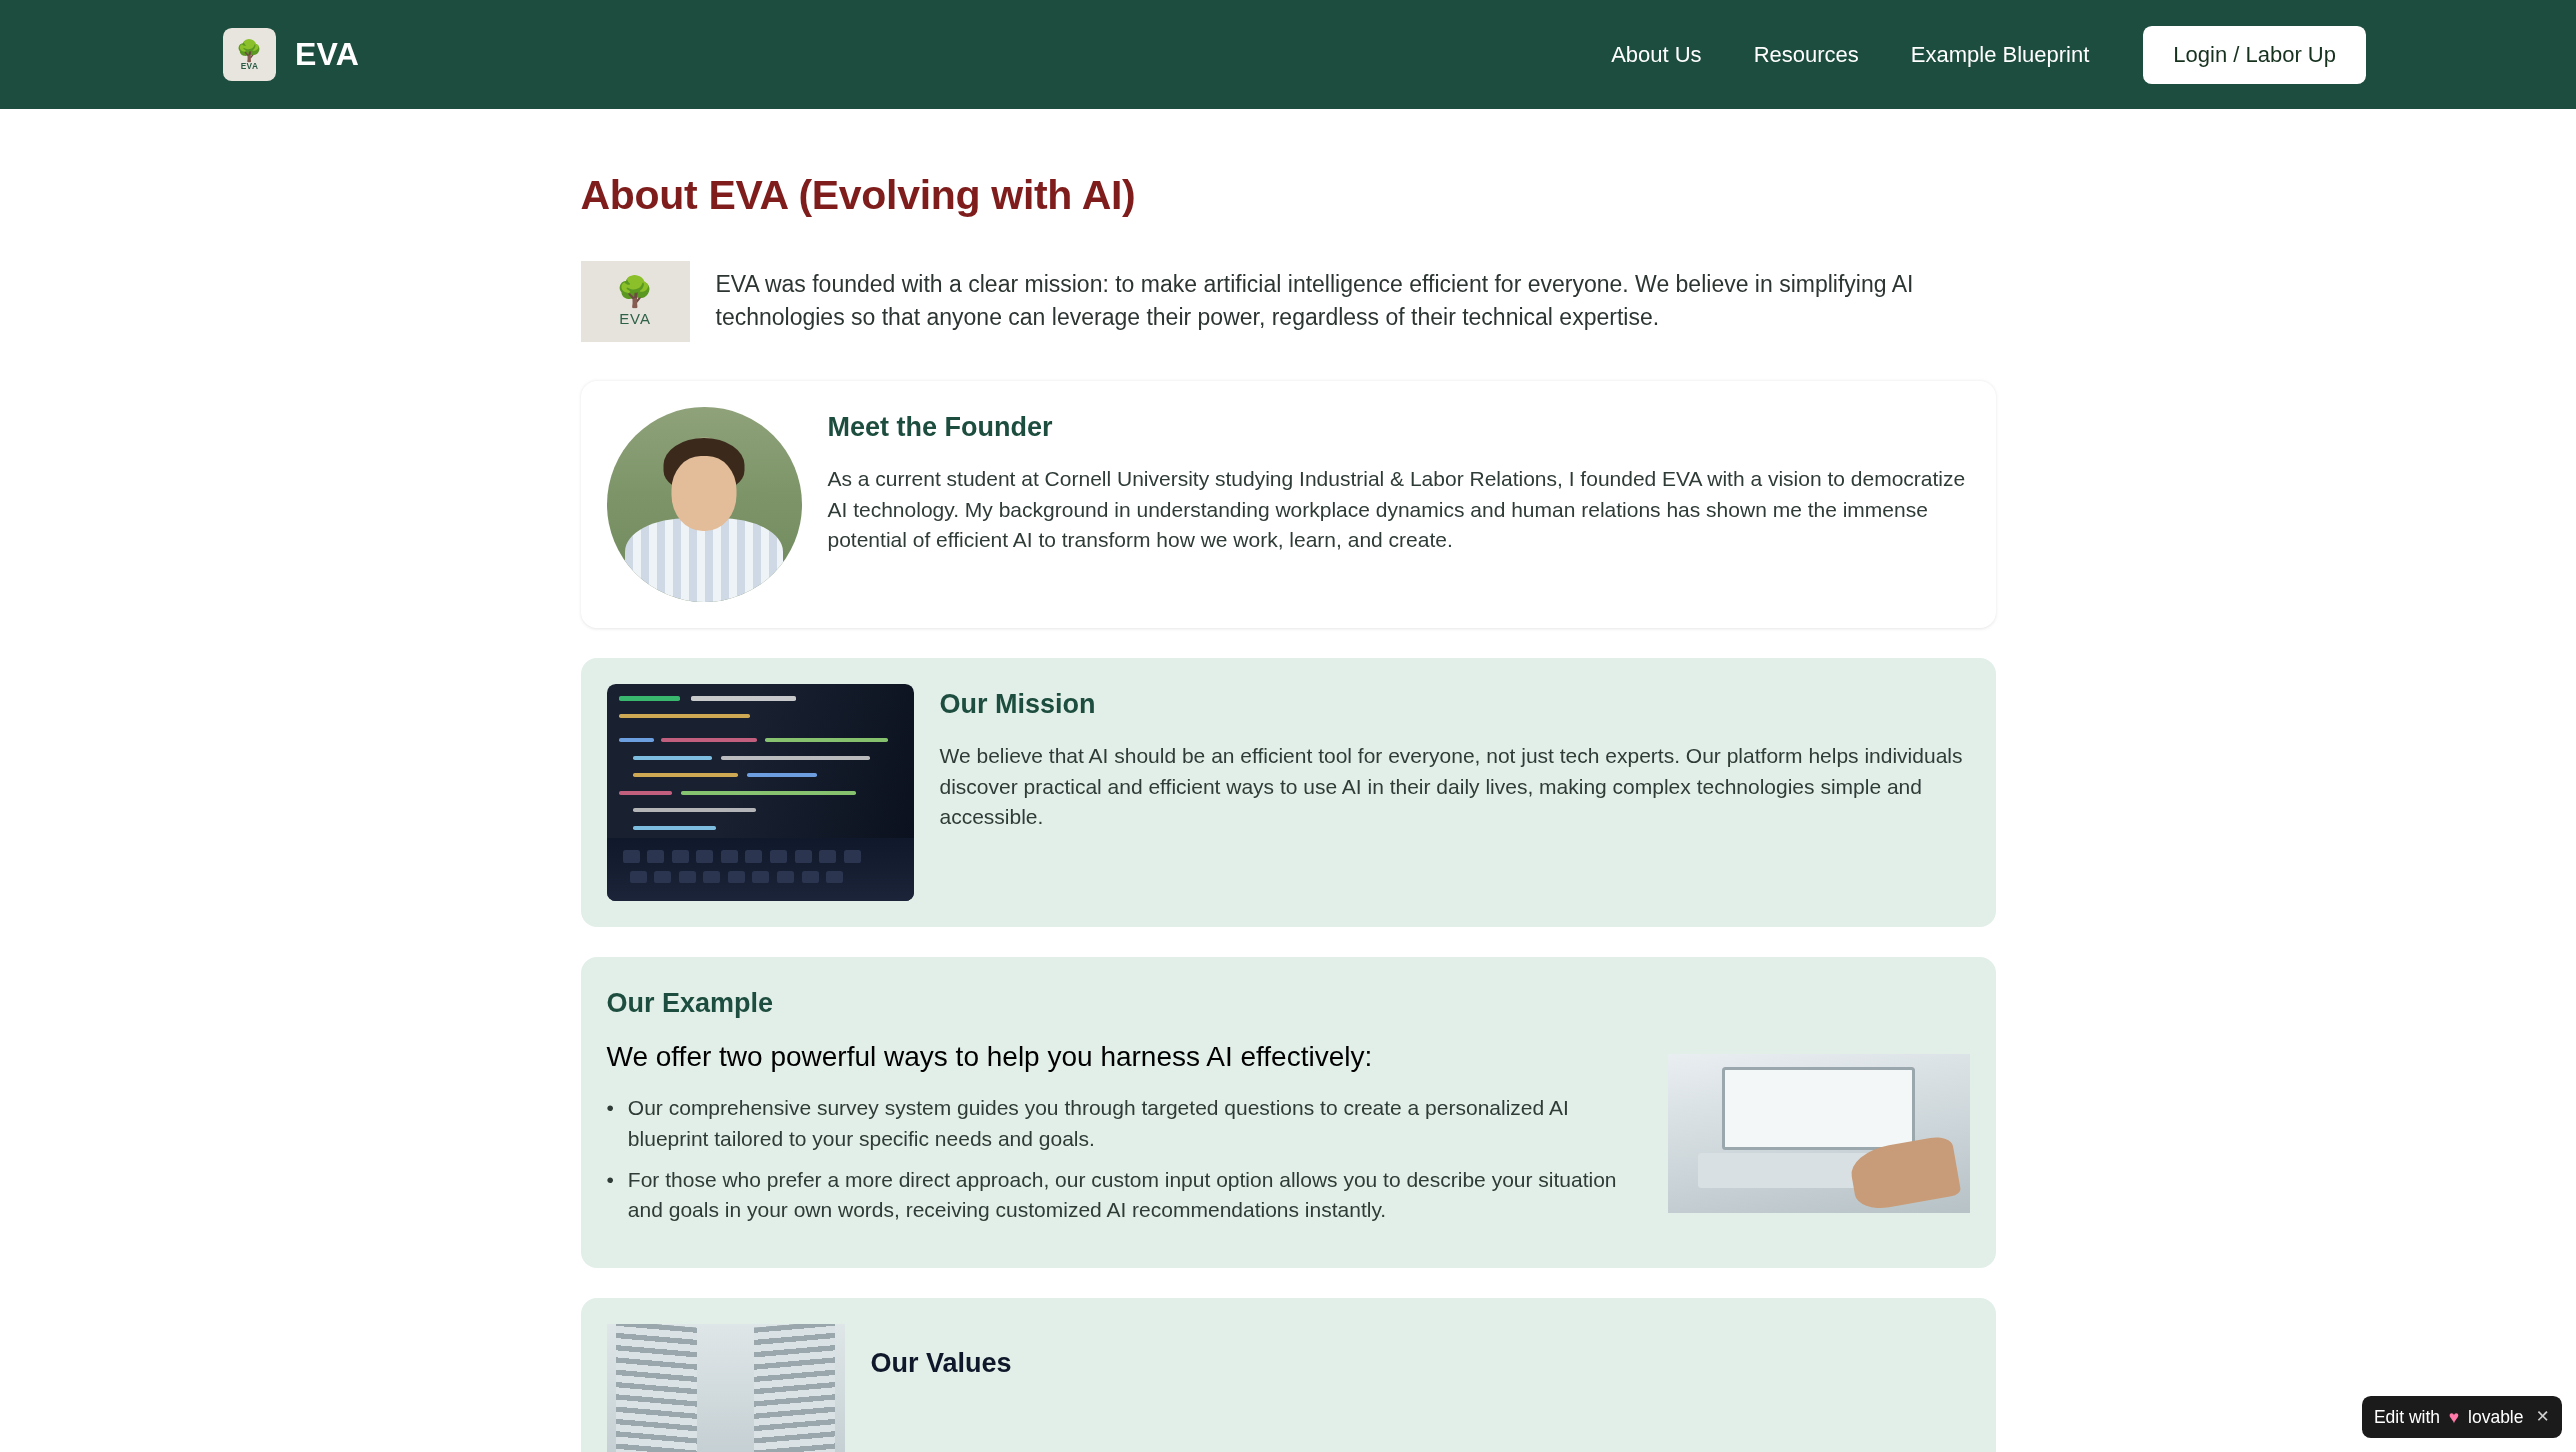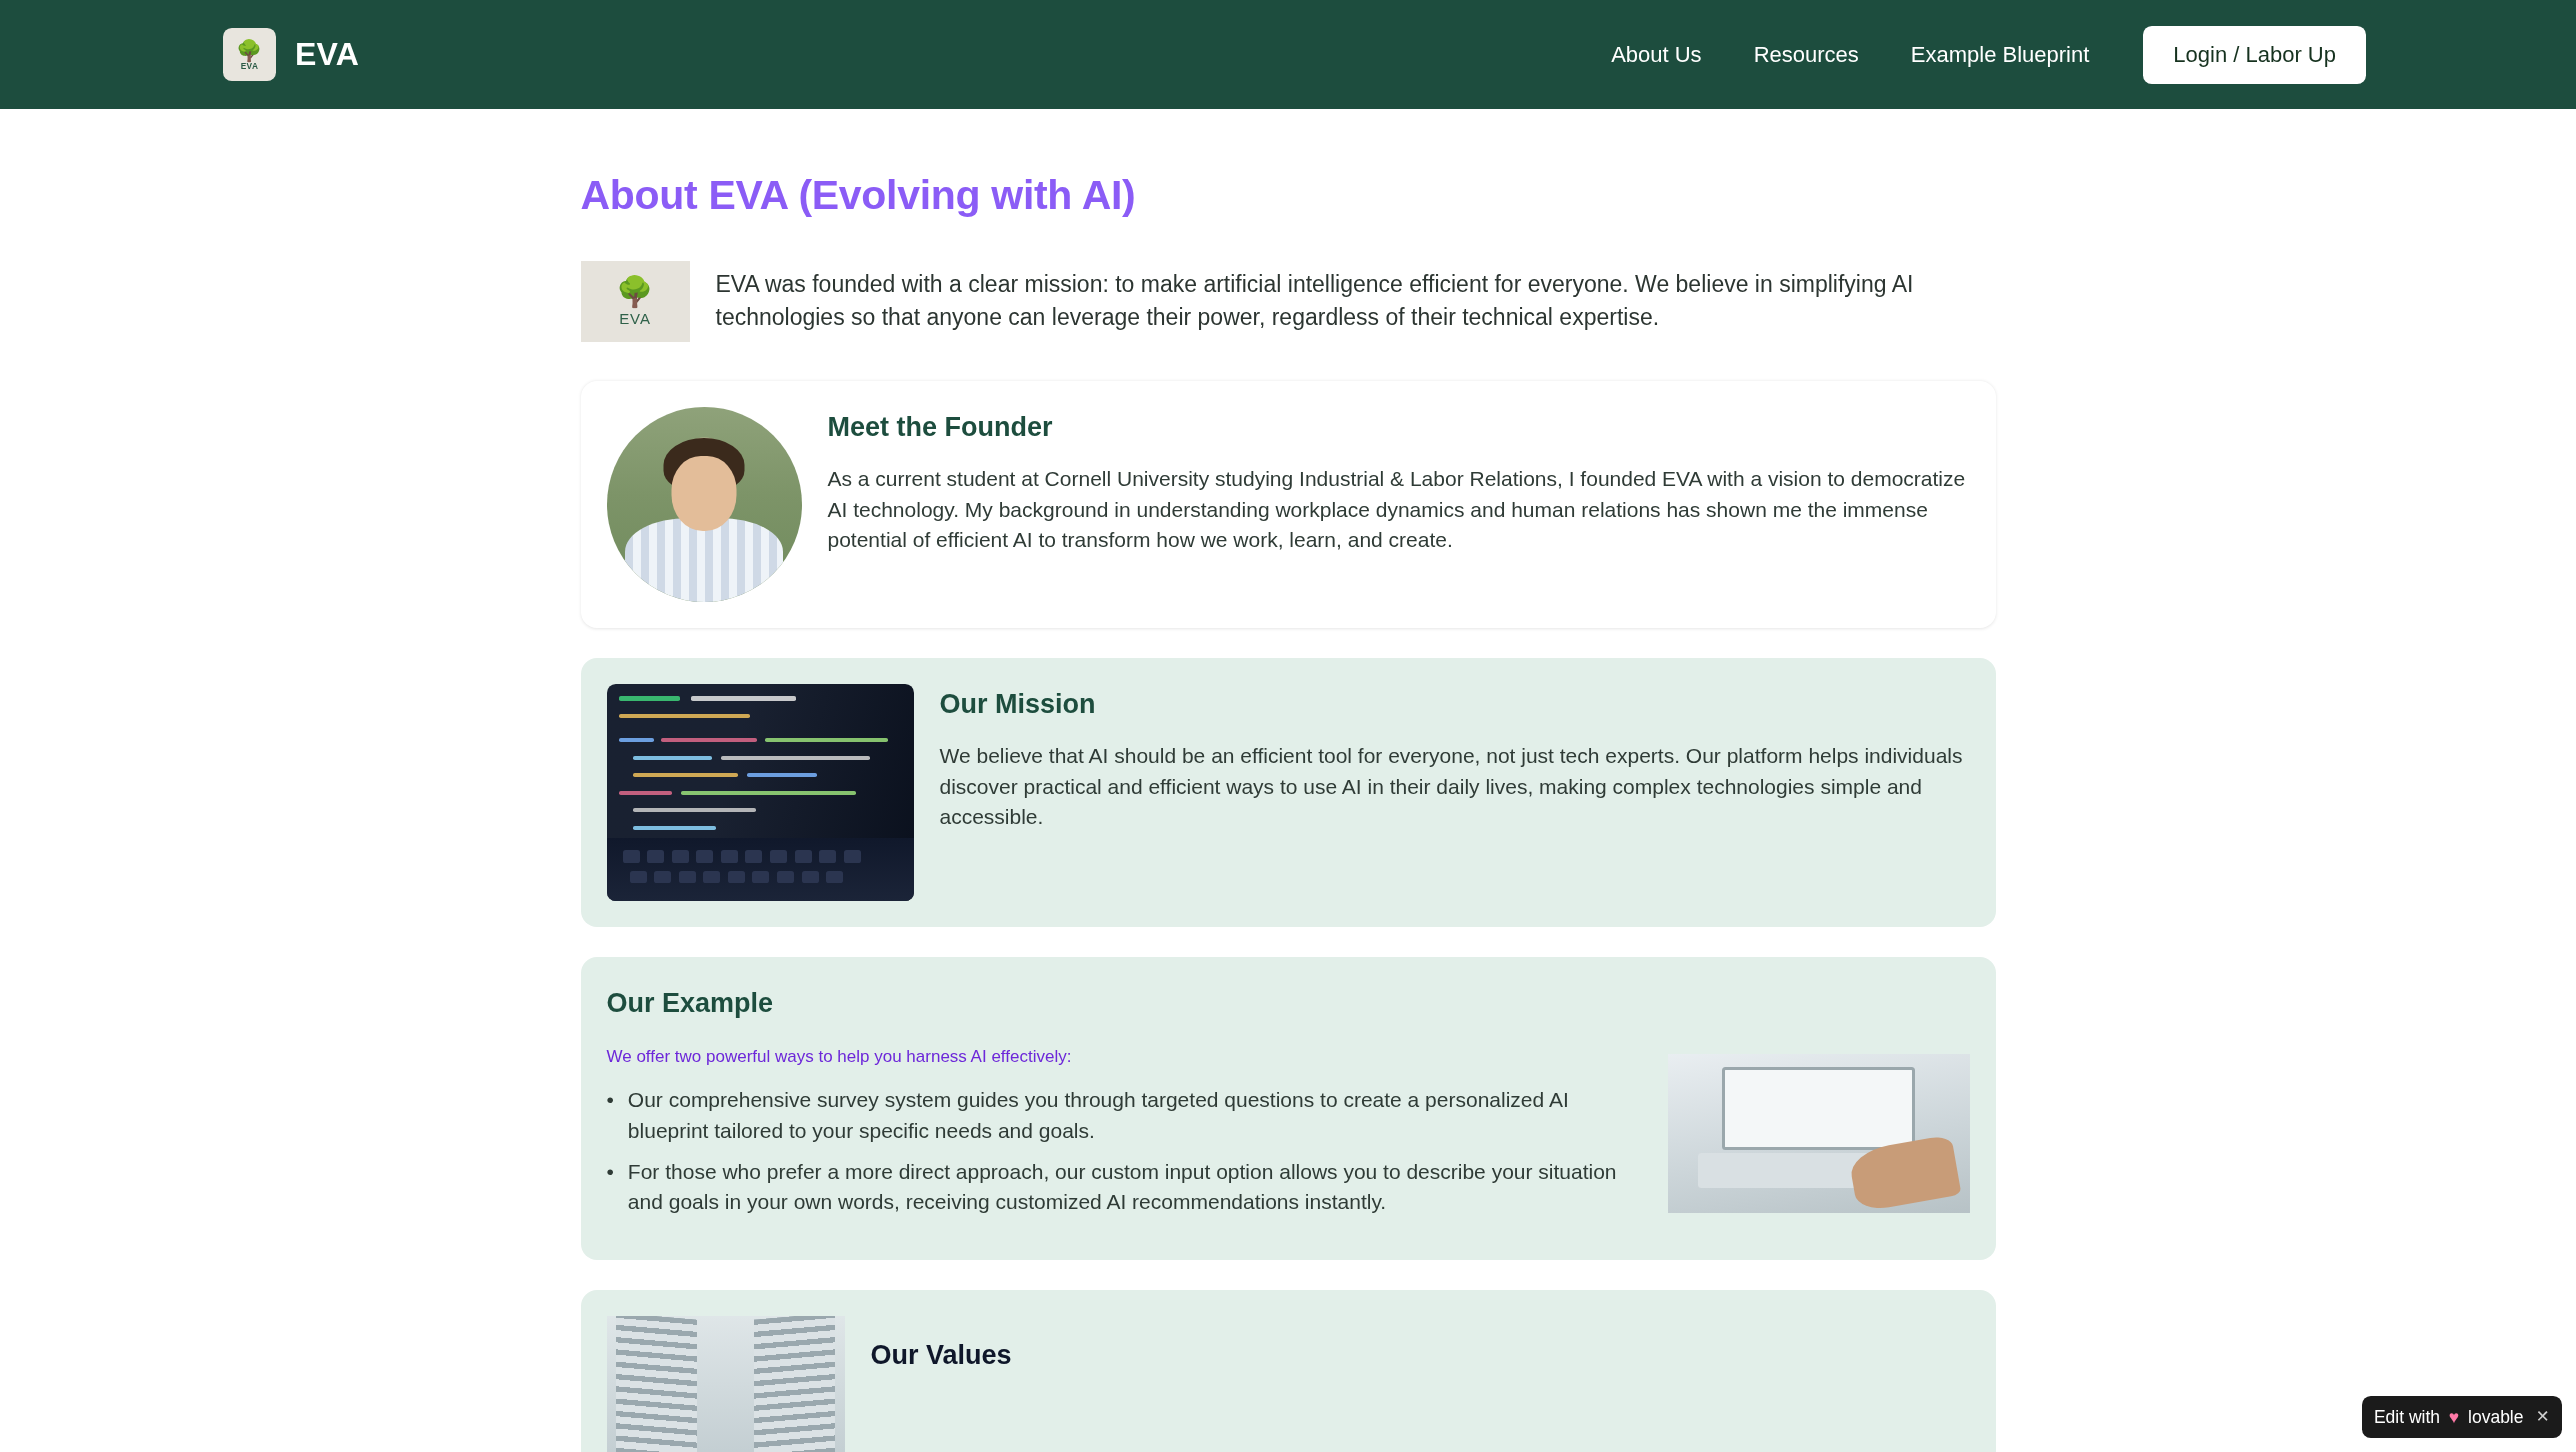--- a/index.html
+++ b/index.html
@@ -97,7 +97,7 @@
   .page-title {
     font-size: 41px;
     font-weight: 700;
-    color: #8b5cf6;
+    color: #7f1d1d;
     margin: 0 0 42px 0;
     letter-spacing: -0.3px;
   }

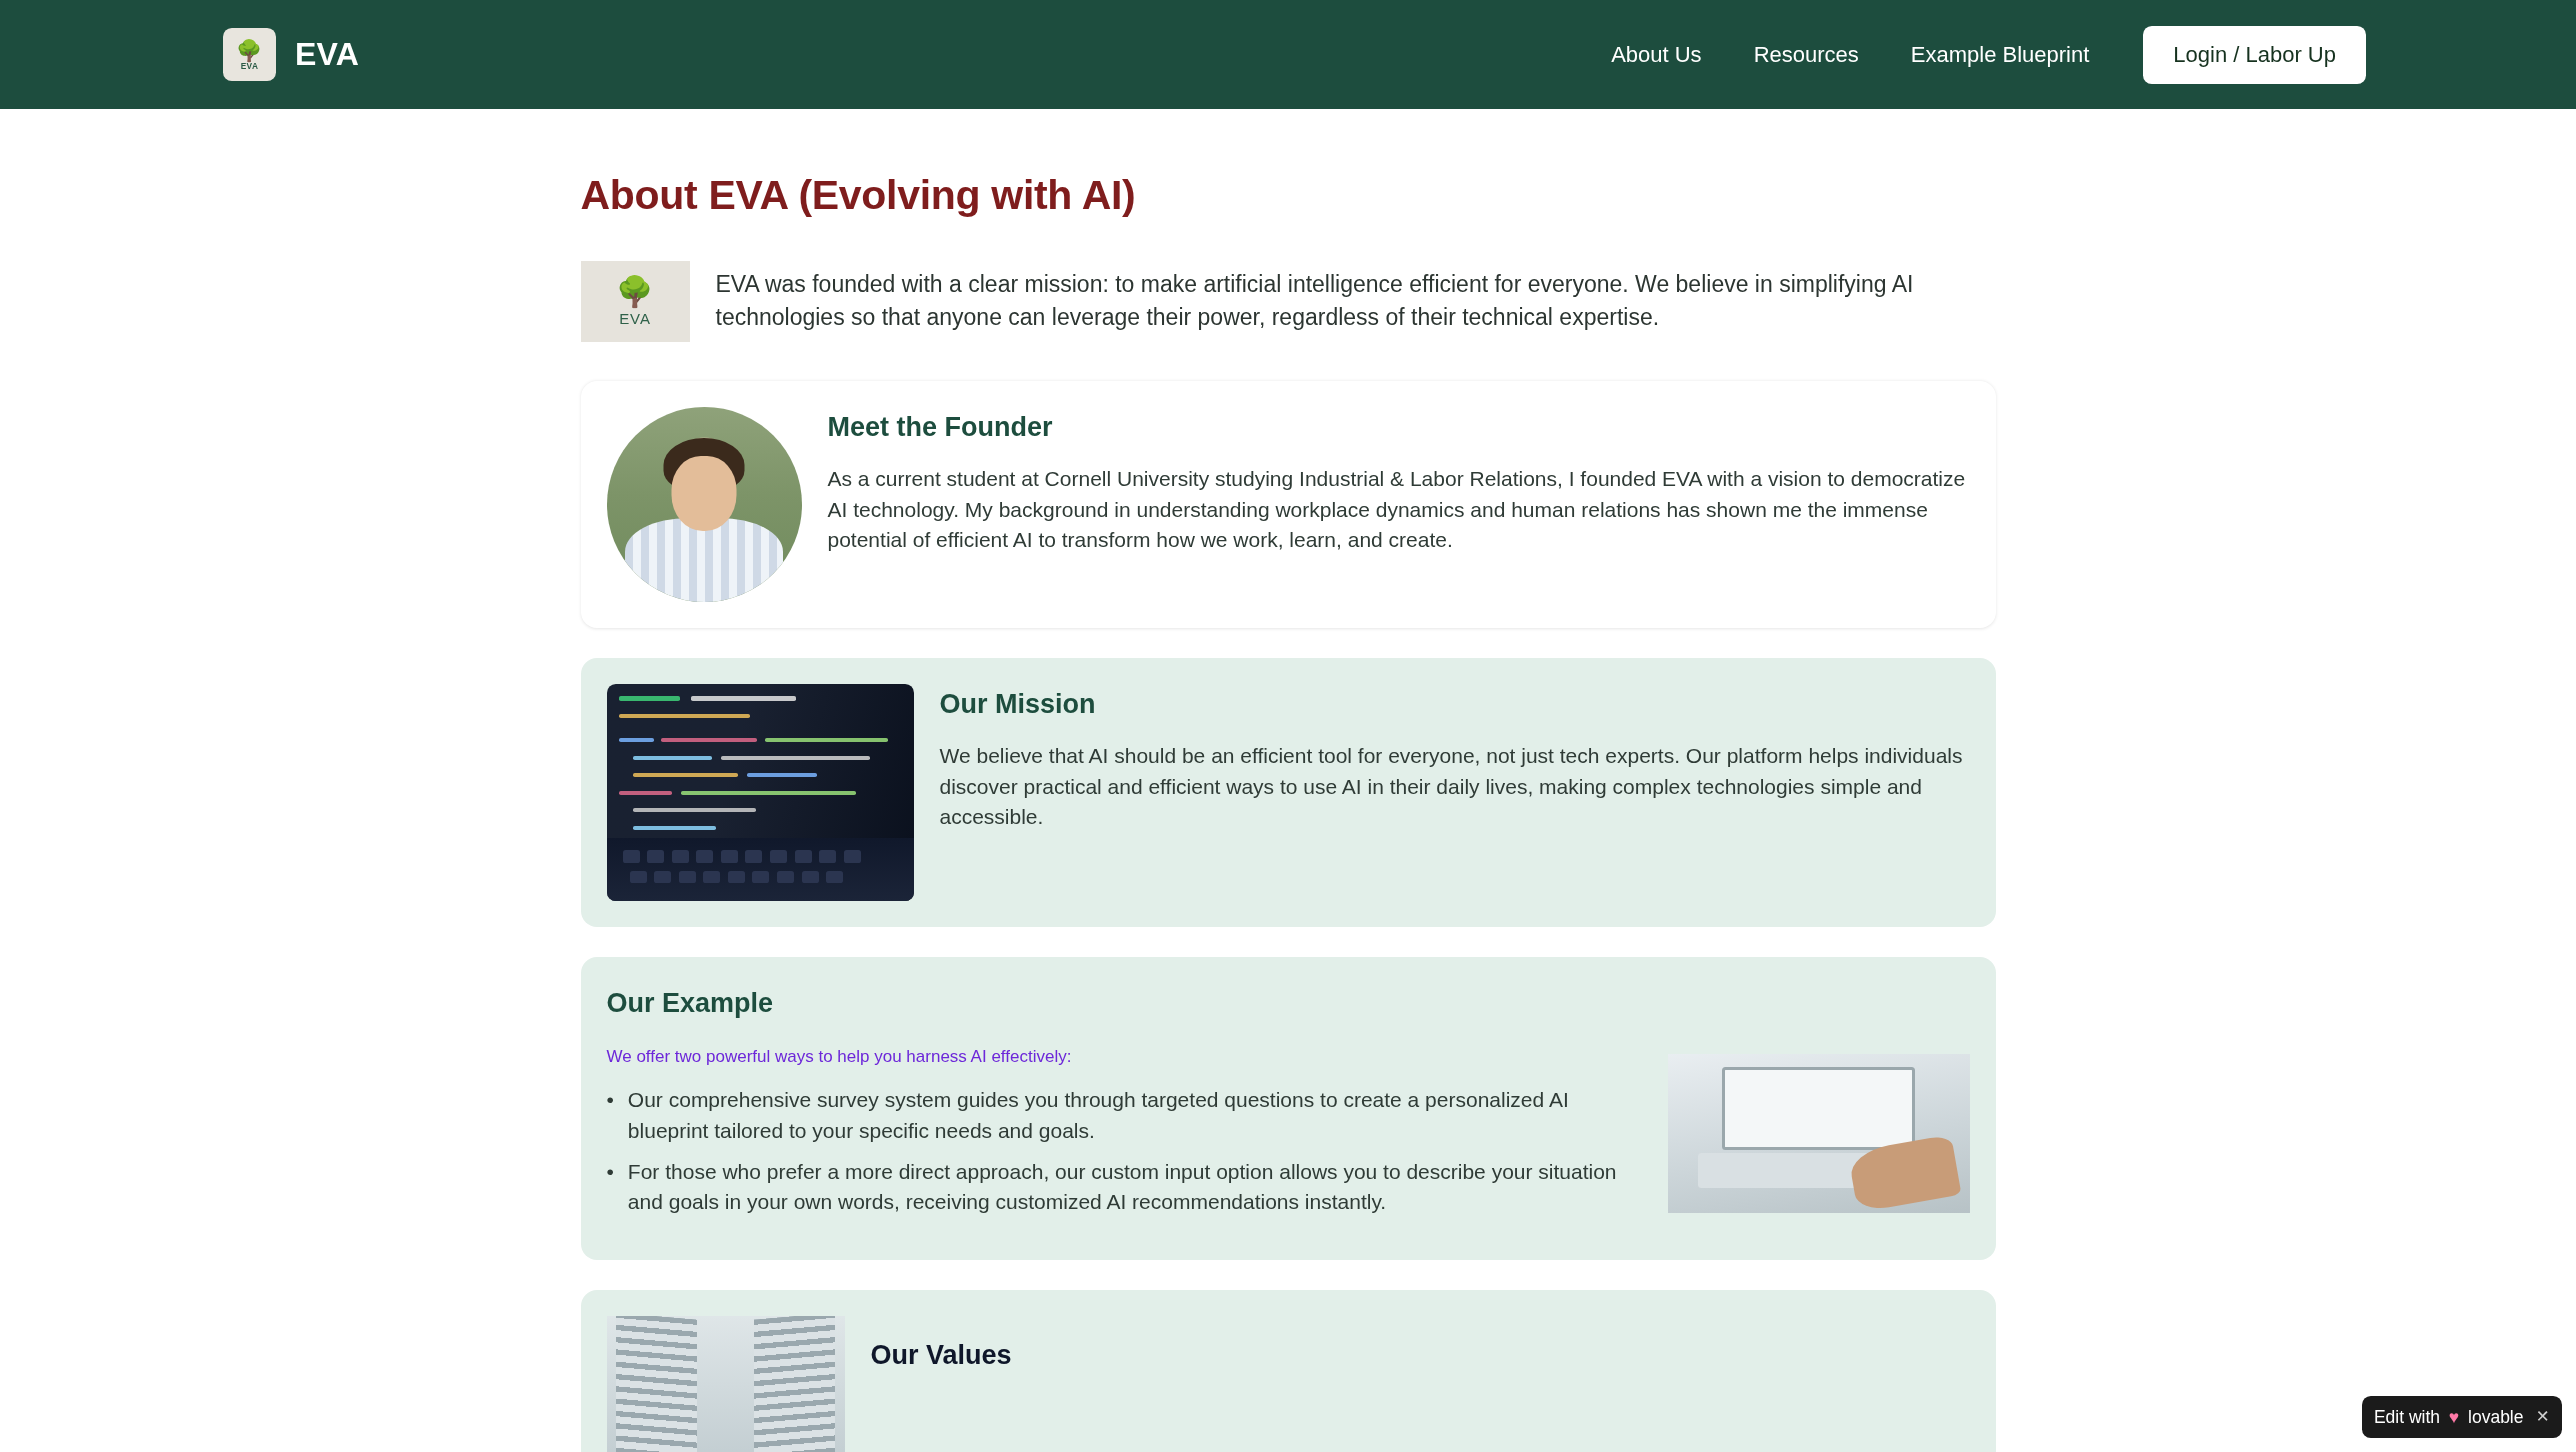--- a/index.html
+++ b/index.html
@@ -238,10 +238,10 @@
   }
   .approach-left { flex: 1 1 auto; }
   .approach-text {
-    font-size: 17px;
+    font-size: 28px;
     line-height: 1.45;
-    color: #6d28d9;
-    margin: 8px 0 16px 0;
+    color: #000000;
+    margin: 0 0 16px 0;
   }
   .bullets { margin: 0 0 16px 0; }
   .bullet {

